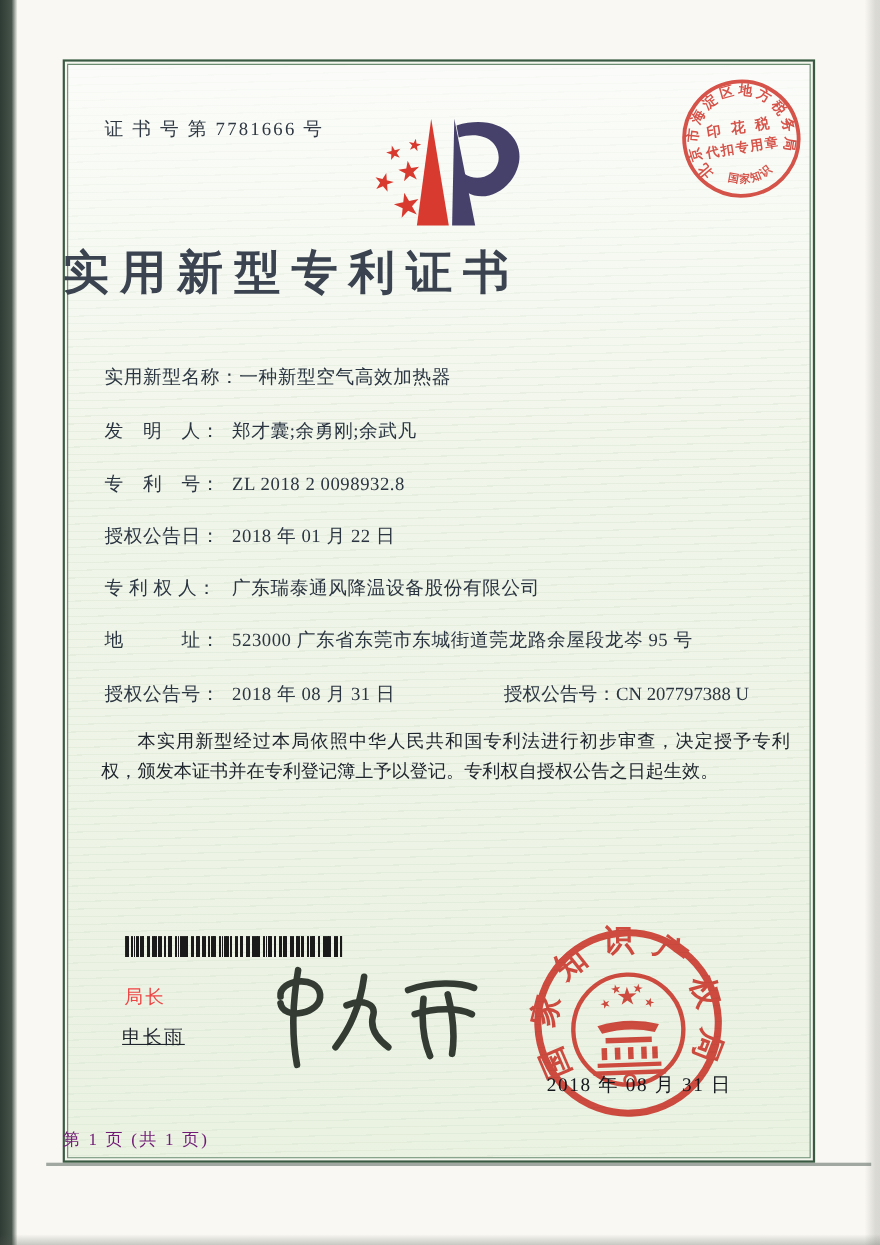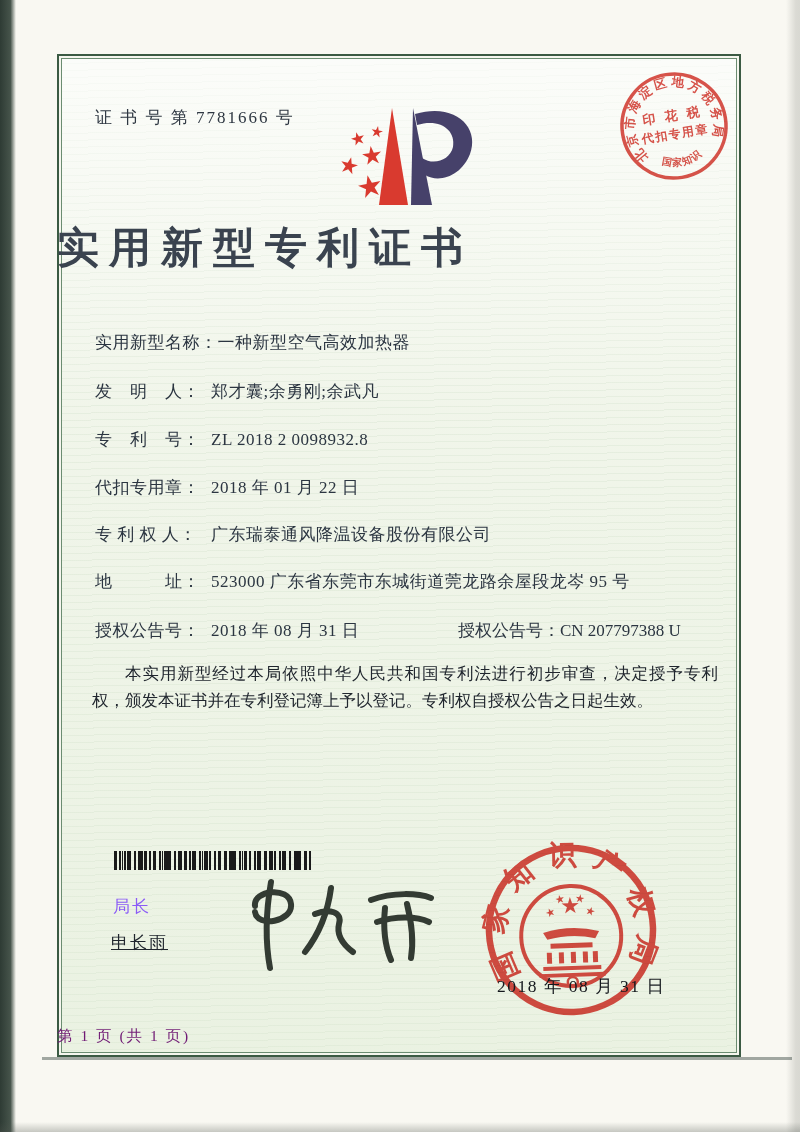--- a/index.html
+++ b/index.html
@@ -106,7 +106,7 @@
   <span class="lab">专　利　号：</span><span>ZL 2018 2 0098932.8</span>
 </div>
 <div class="abs field" style="top:476px">
-  <span class="lab">代扣专用章：</span><span>2018 年 01 月 22 日</span>
+  <span class="lab">授权公告日：</span><span>2018 年 01 月 22 日</span>
 </div>
 <div class="abs field" style="top:523px">
   <span class="lab">专 利 权 人：</span><span>广东瑞泰通风降温设备股份有限公司</span>

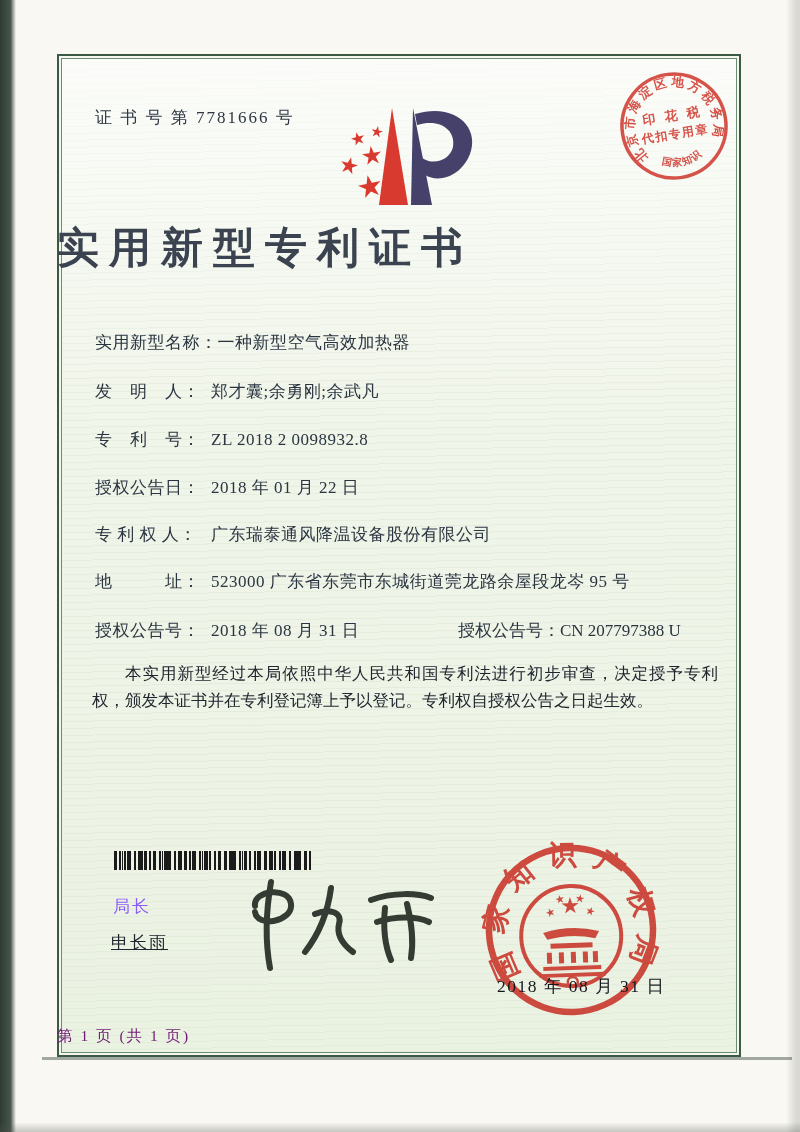--- a/index.html
+++ b/index.html
@@ -39,7 +39,7 @@
     repeating-linear-gradient(90deg,#1a1a1a 0 2px,rgba(0,0,0,0) 2px 5px),
     repeating-linear-gradient(90deg,#1a1a1a 0 1px,rgba(0,0,0,0) 1px 8px),
     repeating-linear-gradient(90deg,#1a1a1a 0 3px,rgba(0,0,0,0) 3px 13px);}
-  .director-title{left:113px;top:895px;font-family:Liberation Mono, monospace;font-size:17px;color:#8b5cf6;letter-spacing:2px;}
+  .director-title{left:113px;top:895px;font-family:Liberation Mono, monospace;font-size:17px;color:#ef4444;letter-spacing:2px;}
   .director-name{left:111px;top:931px;font-family:"Liberation Sans",sans-serif;font-size:17px;color:#20262e;letter-spacing:2px;text-decoration:underline;}
   .signature{left:233px;top:866px;width:210px;height:112px;}
   .tax-stamp{left:612px;top:64px;width:124px;height:124px;transform:rotate(-9deg);

